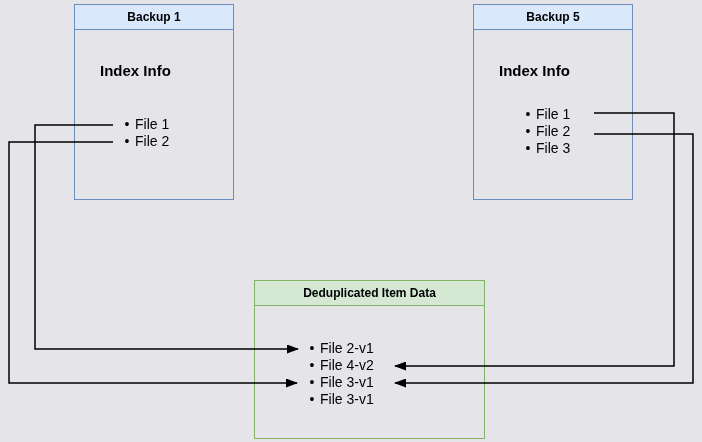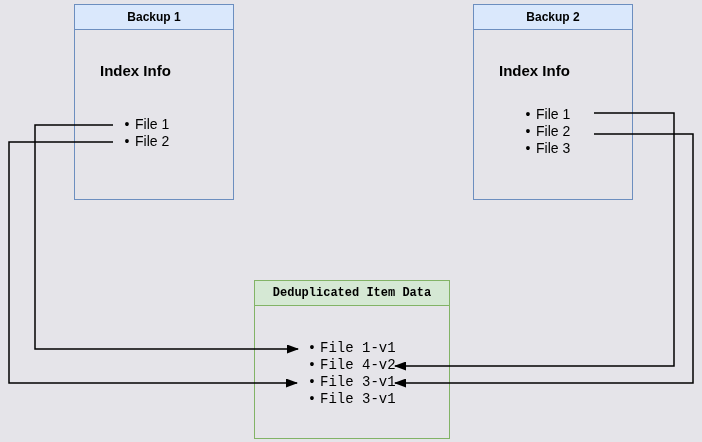--- a/index.html
+++ b/index.html
@@ -81,7 +81,7 @@
   </div>
 
   <div class="box blue" id="backup2-box">
-    <div class="box-title">Backup 2</div>
+    <div class="box-title">Backup 5</div>
     <div class="subtitle">Index Info</div>
     <div class="items" id="backup2-items">
       <div class="item">

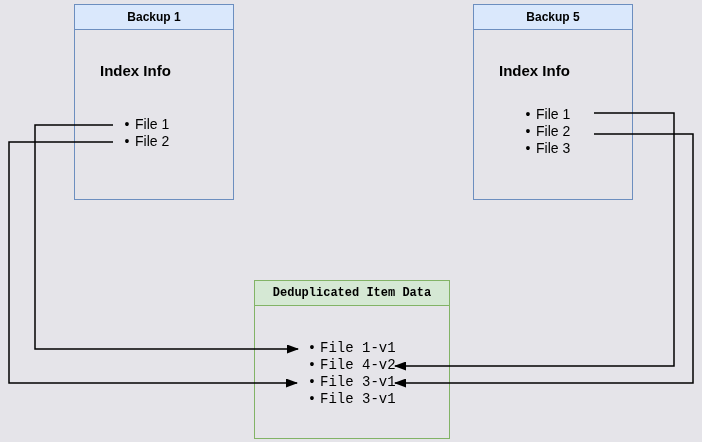--- a/index.html
+++ b/index.html
@@ -34,7 +34,7 @@
 
   #backup1-box { left: 74px; top: 4px; width: 160px; height: 196px; }
   #backup2-box { left: 473px; top: 4px; width: 160px; height: 196px; }
-  #dedup-box   { left: 254px; top: 280px; width: 196px; height: 159px; font-family: Liberation Mono, monospace; }
+  #dedup-box   { left: 254px; top: 280px; width: 231px; height: 159px; }
 
   .subtitle {
     position: absolute;

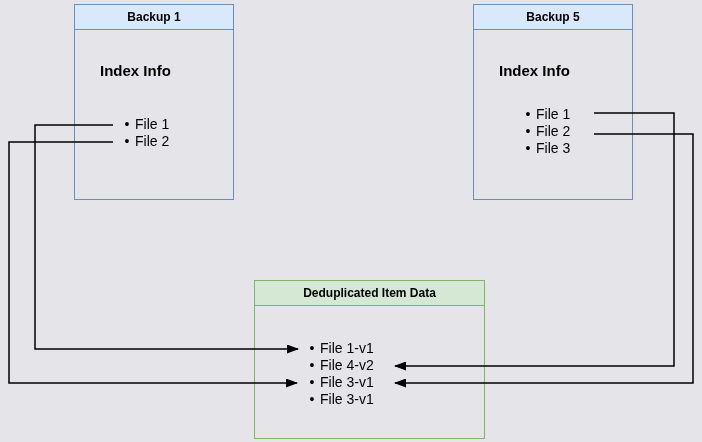--- a/index.html
+++ b/index.html
@@ -104,7 +104,7 @@
     <div class="items" id="dedup-items">
       <div class="item">
         <span class="dot">•</span>
-        <span>File 1-v1</span>
+        <span>File 2-v1</span>
       </div>
       <div class="item">
         <span class="dot">•</span>

